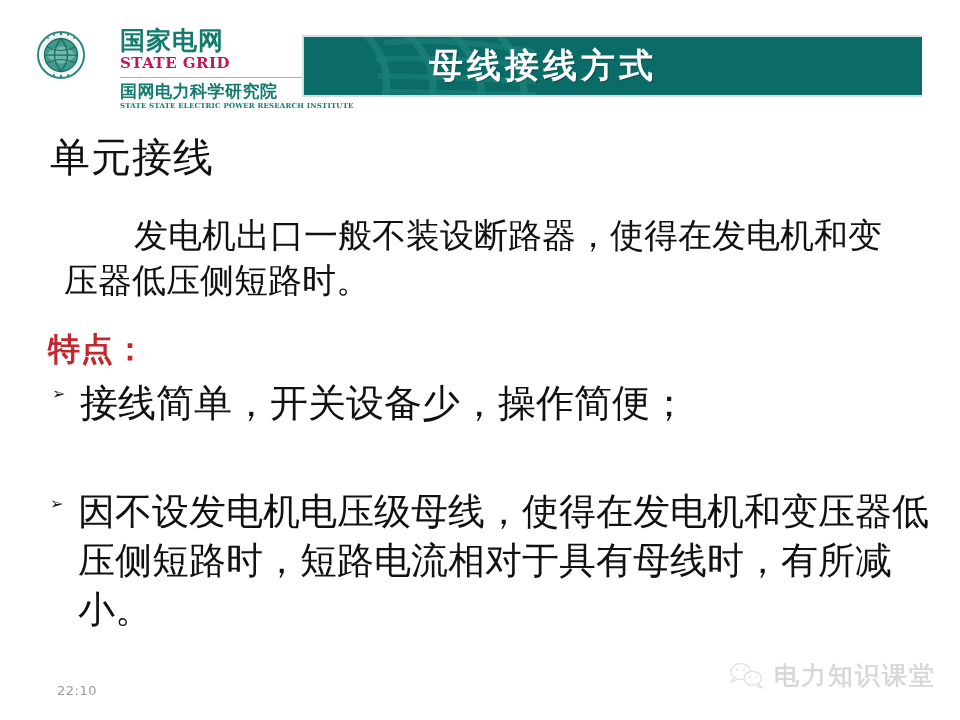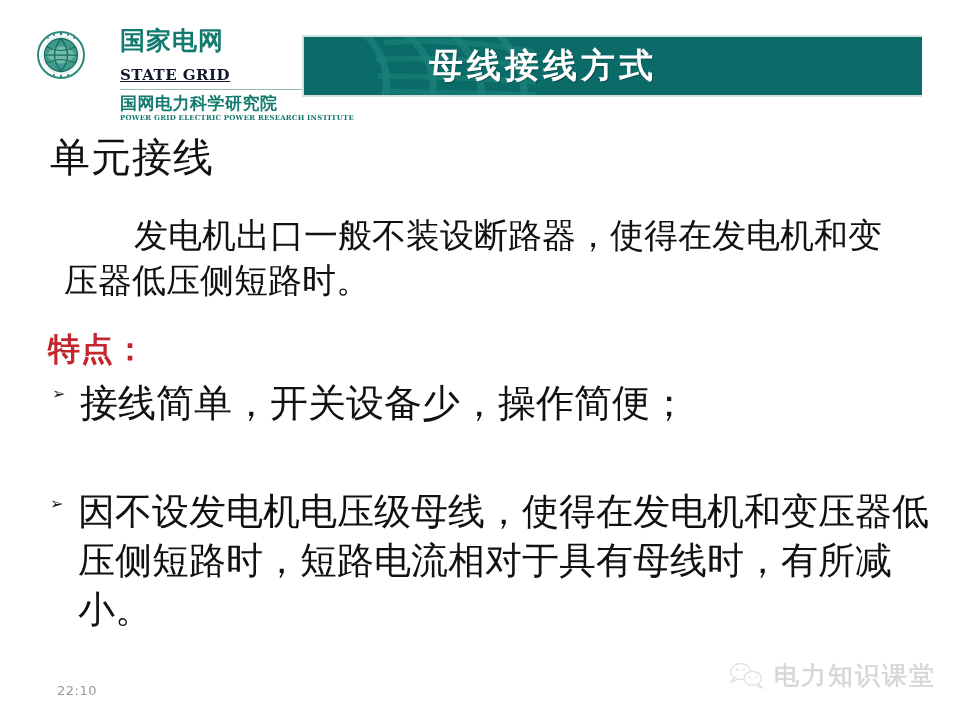--- a/index.html
+++ b/index.html
@@ -58,12 +58,11 @@
     font-family: "DejaVu Serif", "Liberation Serif", serif;
     font-size: 15px;
     font-weight: bold;
-    color: #0f172a;
+    color: #be185d;
     letter-spacing: 0.5px;
     line-height: 1.1;
-    margin-top: 13px;
+    margin-top: 1px;
     white-space: nowrap;
-    text-decoration: underline;
   }
   .logo-divider {
     height: 1px;

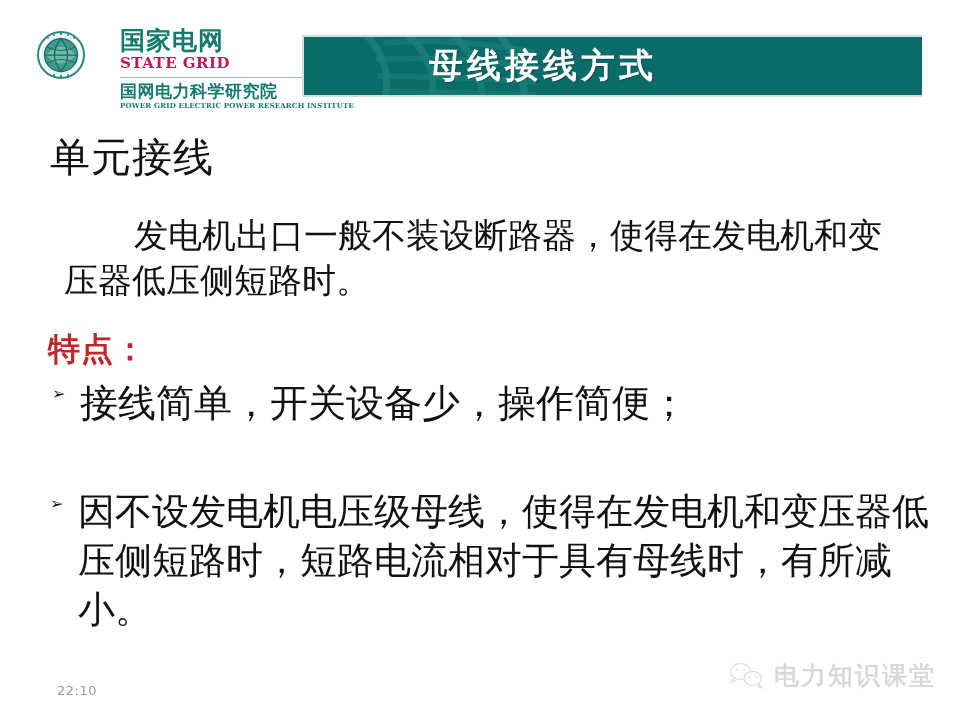--- a/index.html
+++ b/index.html
@@ -265,7 +265,7 @@
       <div class="logo-en-main">STATE GRID</div>
       <div class="logo-divider"></div>
       <div class="logo-cn-sub">国网电力科学研究院</div>
-      <div class="logo-en-sub">POWER GRID ELECTRIC POWER RESEARCH INSTITUTE</div>
+      <div class="logo-en-sub">STATE STATE ELECTRIC POWER RESEARCH INSTITUTE</div>
     </div>
   </div>
 

